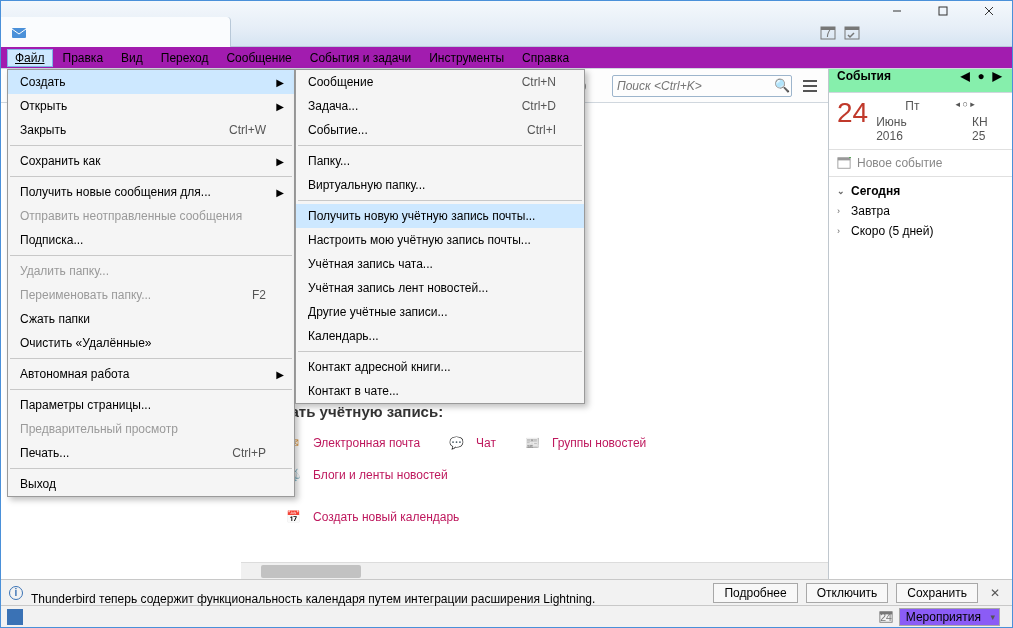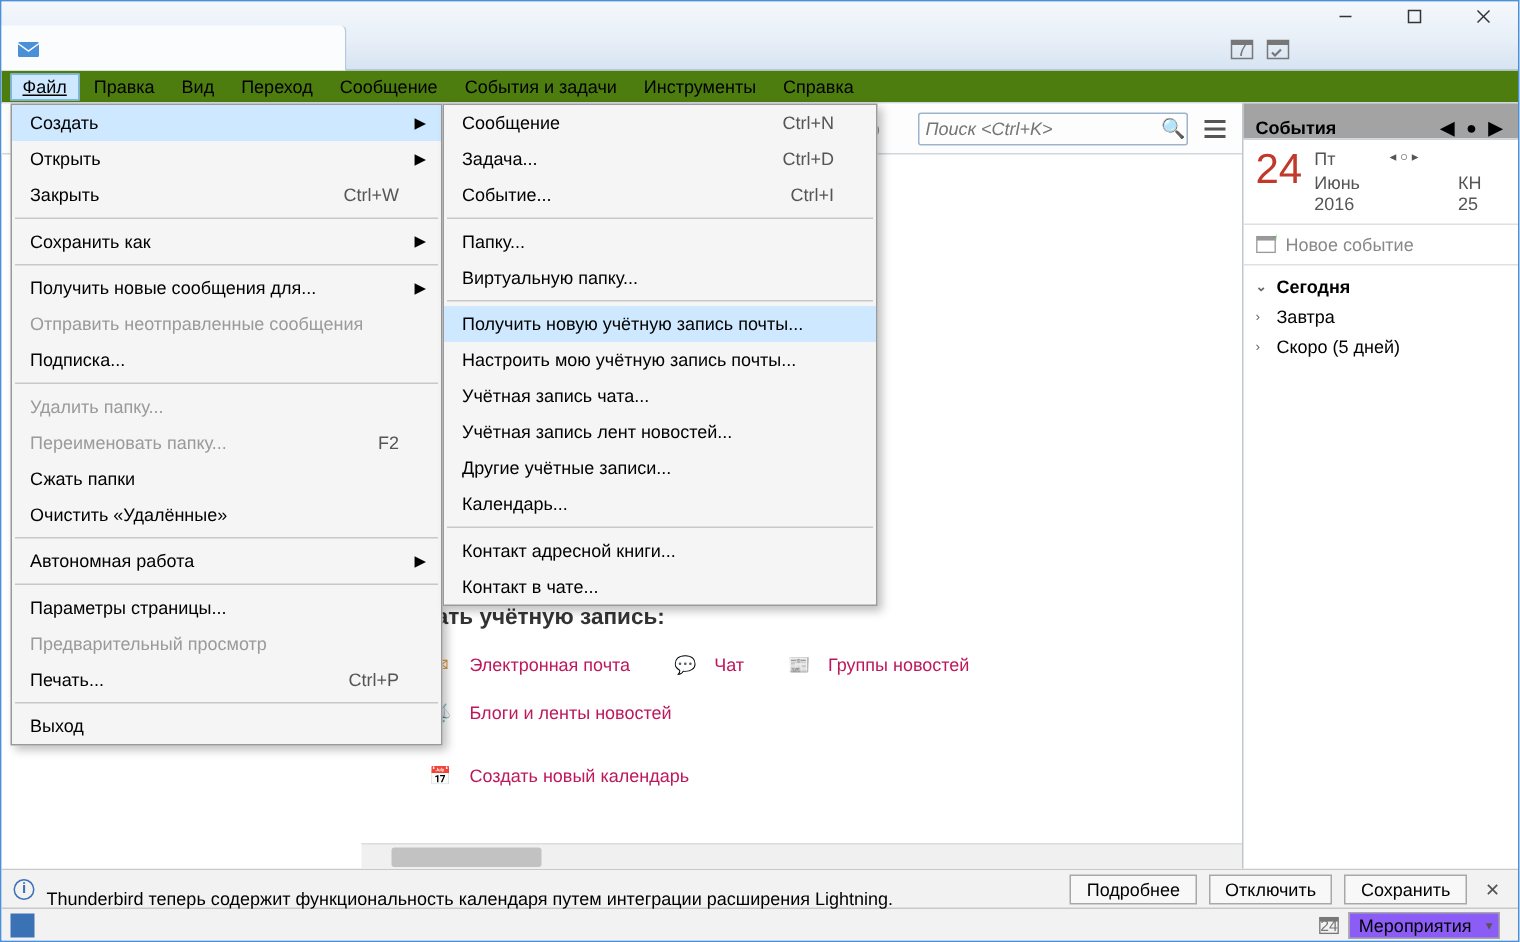--- a/index.html
+++ b/index.html
@@ -11,7 +11,7 @@
 .winbtn { width: 46px; height: 20px; display: flex; align-items: center; justify-content: center; color: #333; }
 .calbtns { position: absolute; right: 150px; top: 22px; display: flex; gap: 4px; }
 .calbtn { width: 20px; height: 20px; display:flex; align-items:center; justify-content:center; color:#666; }
-.menubar { height: 22px; background: #4d7c0f; border-bottom: 1px solid #d0d7de; display: flex; align-items: center; padding: 0 6px; gap: 2px; }
+.menubar { height: 22px; background: #a21caf; border-bottom: 1px solid #d0d7de; display: flex; align-items: center; padding: 0 6px; gap: 2px; }
 .menubar .mitem { padding: 2px 8px; cursor: default; }
 .menubar .mitem.open { background: #cde8ff; border: 1px solid #7eb6e8; padding: 1px 7px; }
 .underline { text-decoration: underline; }

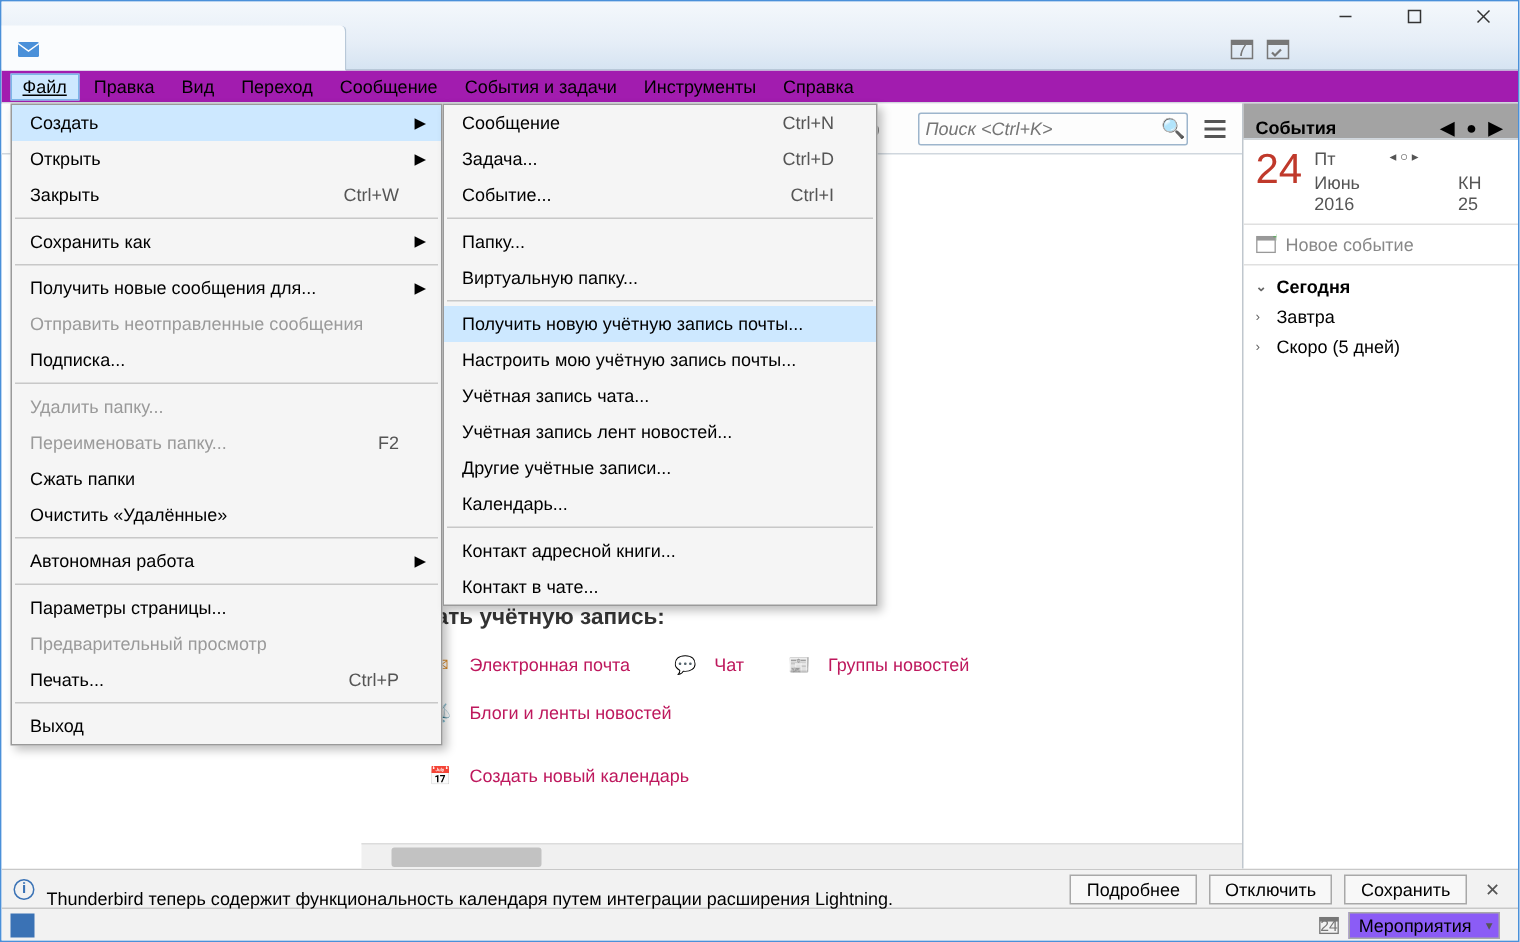--- a/index.html
+++ b/index.html
@@ -41,7 +41,7 @@
 .menu1 { left: 6px; top: 68px; width: 288px; }
 .menu2 { left: 294px; top: 68px; width: 290px; }
 
-.ev-head { height:24px; background:#a3a3a3; border-bottom:1px solid #d0d7de; display:flex; align-items:flex-end; padding:0 8px; font-weight:600; }
+.ev-head { height:24px; background:#86efac; border-bottom:1px solid #d0d7de; display:flex; align-items:flex-start; padding:0 8px; font-weight:600; }
 .ev-head .navbtn { margin-left:auto; display:flex; gap:2px; }
 .ev-head .navbtn span { width:14px; text-align:center; cursor:default; }
 .datebox { display:flex; padding:6px 8px; border-bottom:1px solid #e0e0e0; align-items:flex-start; }

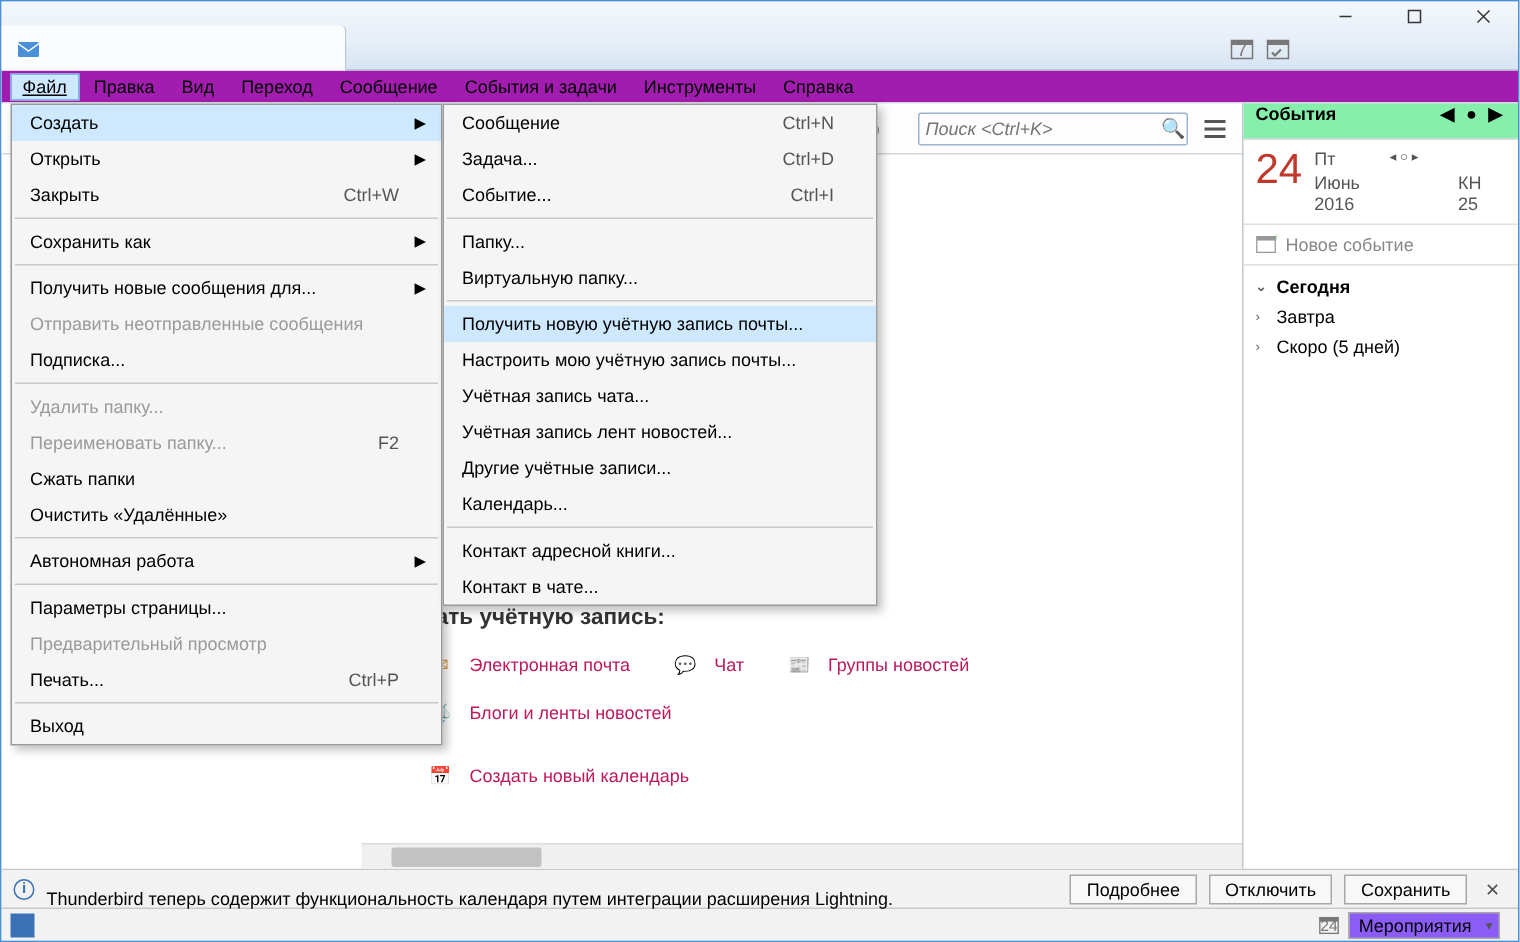--- a/index.html
+++ b/index.html
@@ -47,7 +47,7 @@
 .datebox { display:flex; padding:6px 8px; border-bottom:1px solid #e0e0e0; align-items:flex-start; }
 .datebox .daynum { font-size:28px; font-weight:300; color:#c0392b; line-height:1; margin-right:8px; }
 .datebox .dayinfo { flex:1; font-size:11px; color:#555; }
-.datebox .dayinfo .top { display:flex; justify-content:flex-start;gap:36px; }
+.datebox .dayinfo .top { display:flex; justify-content:center;gap:36px; }
 .newev { padding:6px 8px; border-bottom:1px solid #e0e0e0; display:flex; align-items:center; gap:6px; color:#888; }
 .evlist { padding: 4px 6px; }
 .evlist .evitem { padding:3px 2px; display:flex; align-items:center; gap:4px; }

